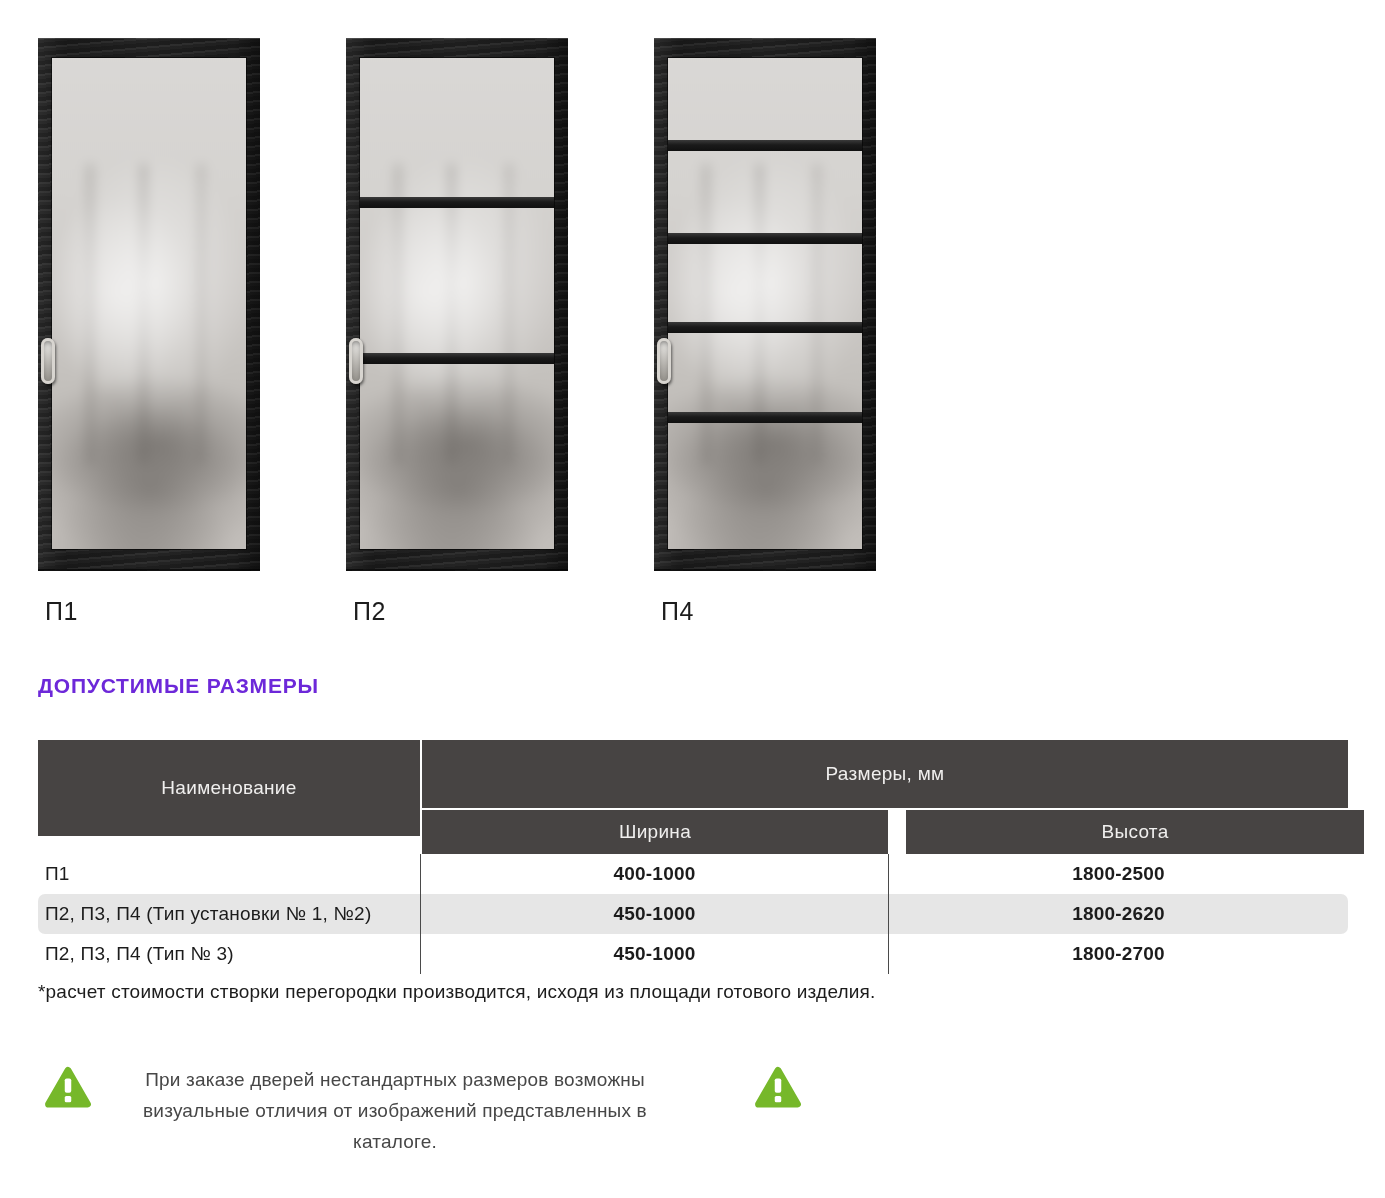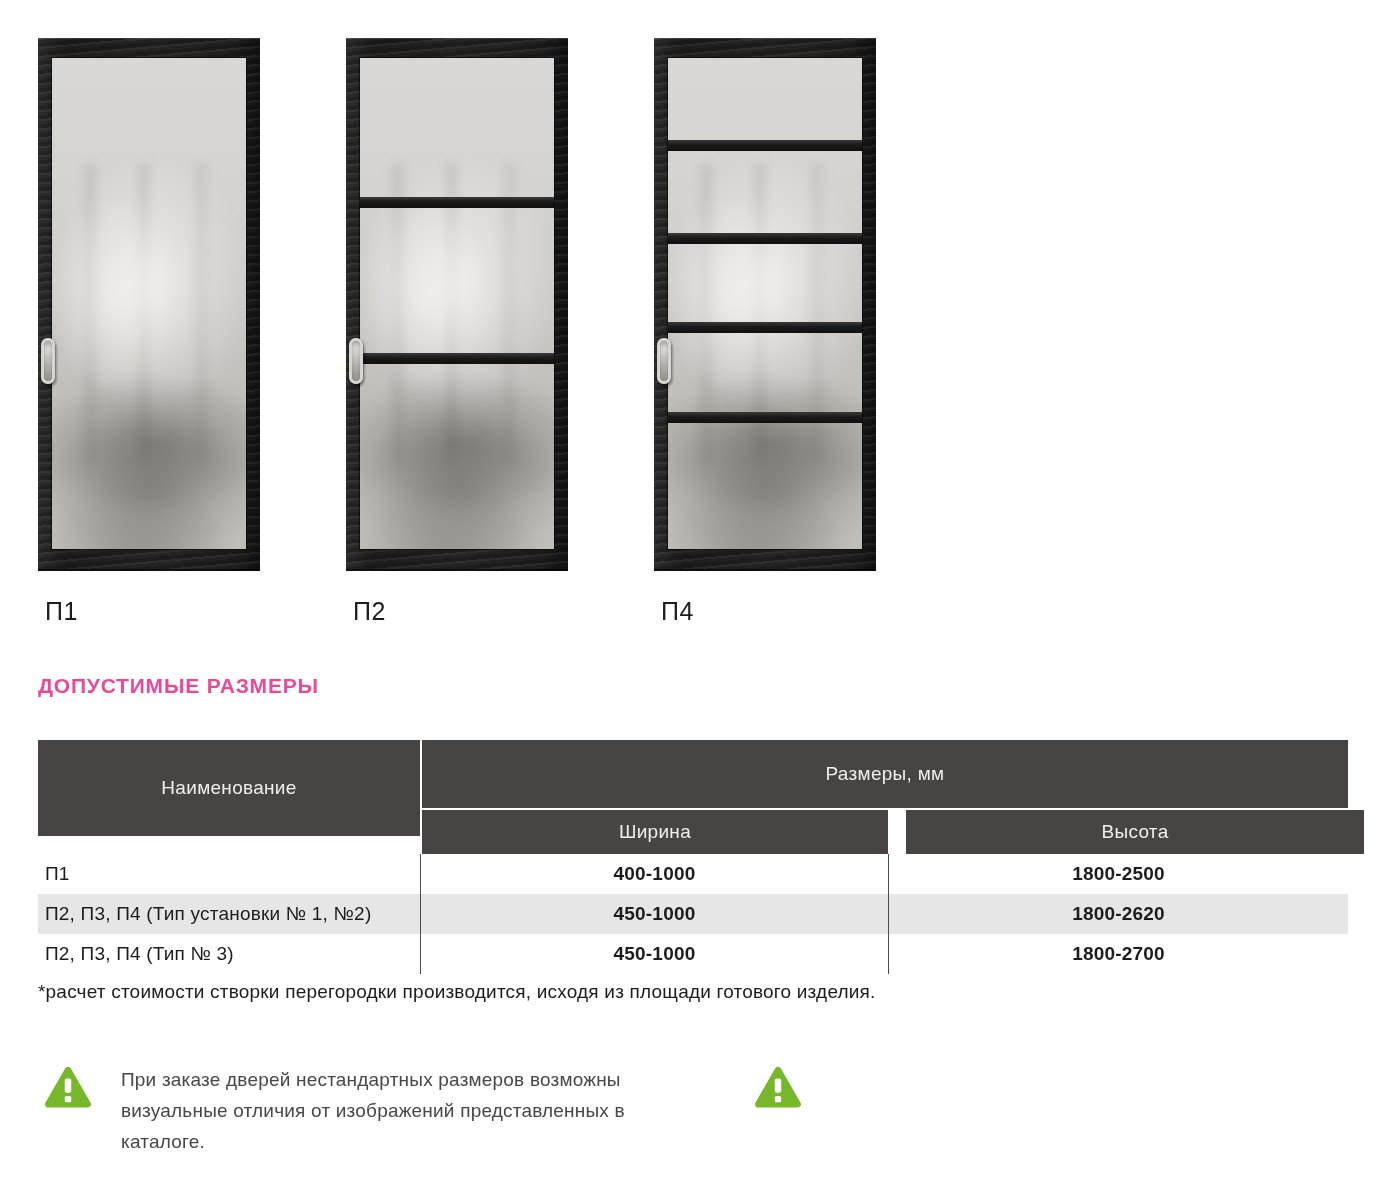--- a/index.html
+++ b/index.html
@@ -79,7 +79,7 @@
   
   .section-title{
     position:absolute;left:38px;top:674px;margin:0;
-    font-size:21px;font-weight:700;letter-spacing:.8px;color:#ec4899;text-align:center;
+    font-size:21px;font-weight:700;letter-spacing:.8px;color:#6d28d9;text-align:center;
   }
 
   

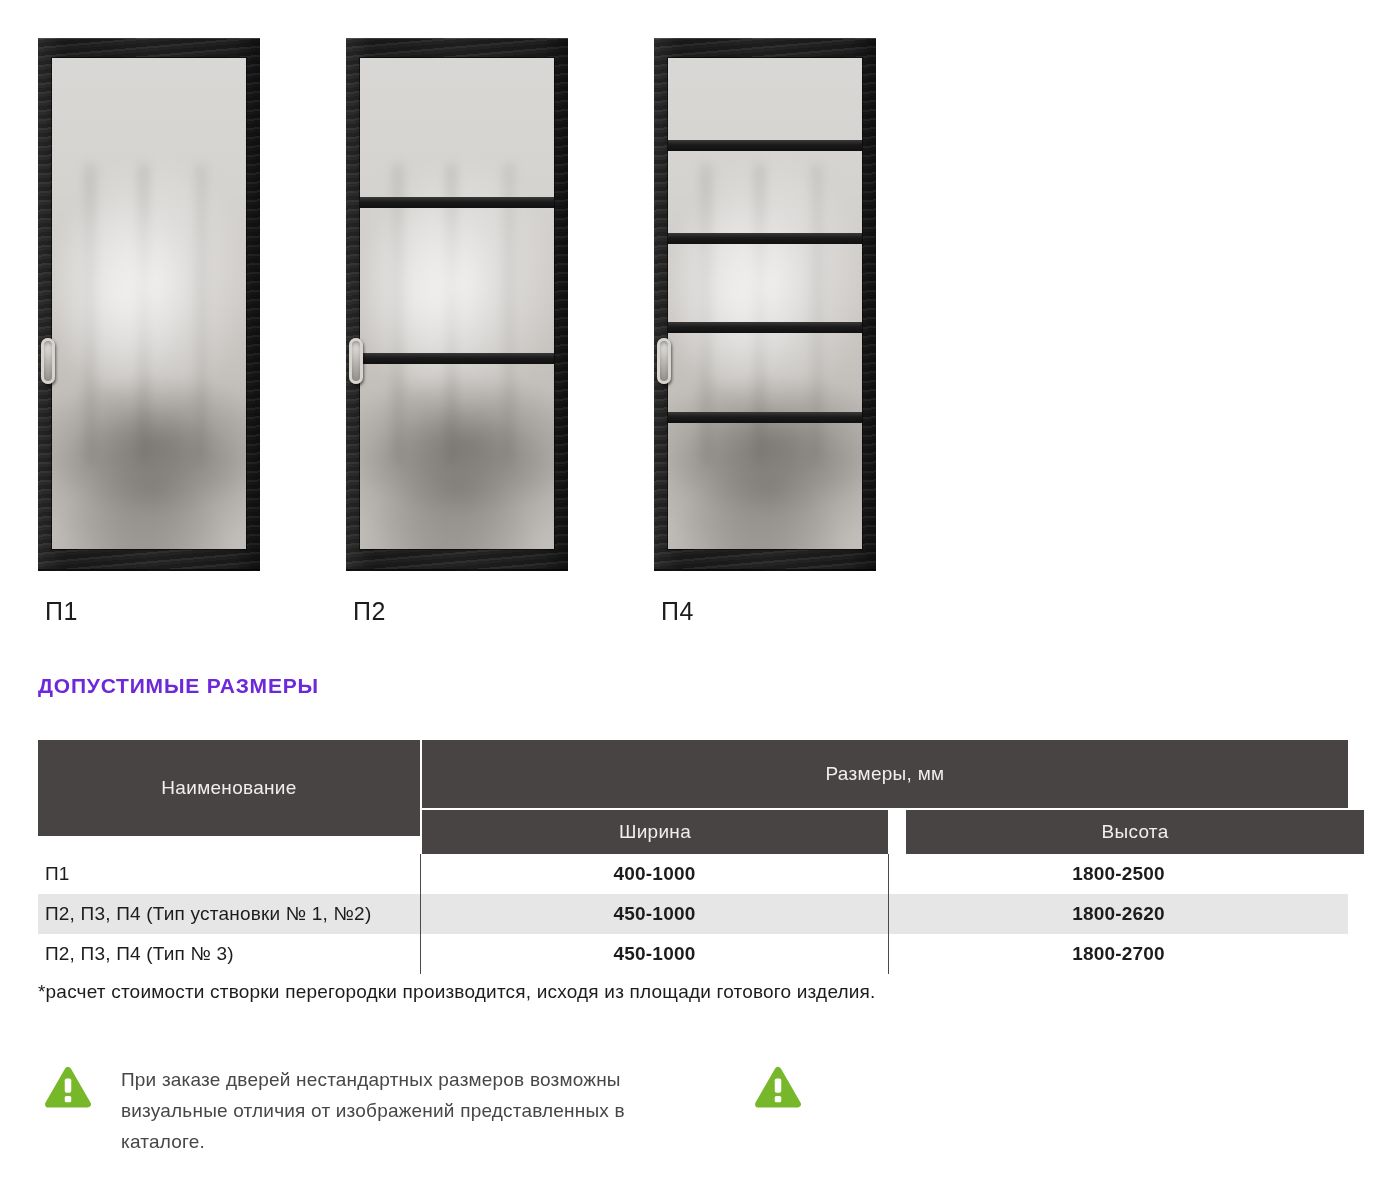--- a/index.html
+++ b/index.html
@@ -98,7 +98,7 @@
     display:grid;grid-template-columns:382px 468px 460px;
     height:40px;align-items:center;font-size:19px;color:#1c1c1c;letter-spacing:.2px;
   }
-  .trow.alt{background:#e6e6e6;}
+  .trow.alt{background:#e6e6e6;border-radius:7px;}
   .td-name{padding-left:7px;}
   .td-c{text-align:center;border-left:1px solid #4a4a4a;height:100%;display:flex;align-items:center;justify-content:center;box-sizing:border-box;font-weight:bold;}
 

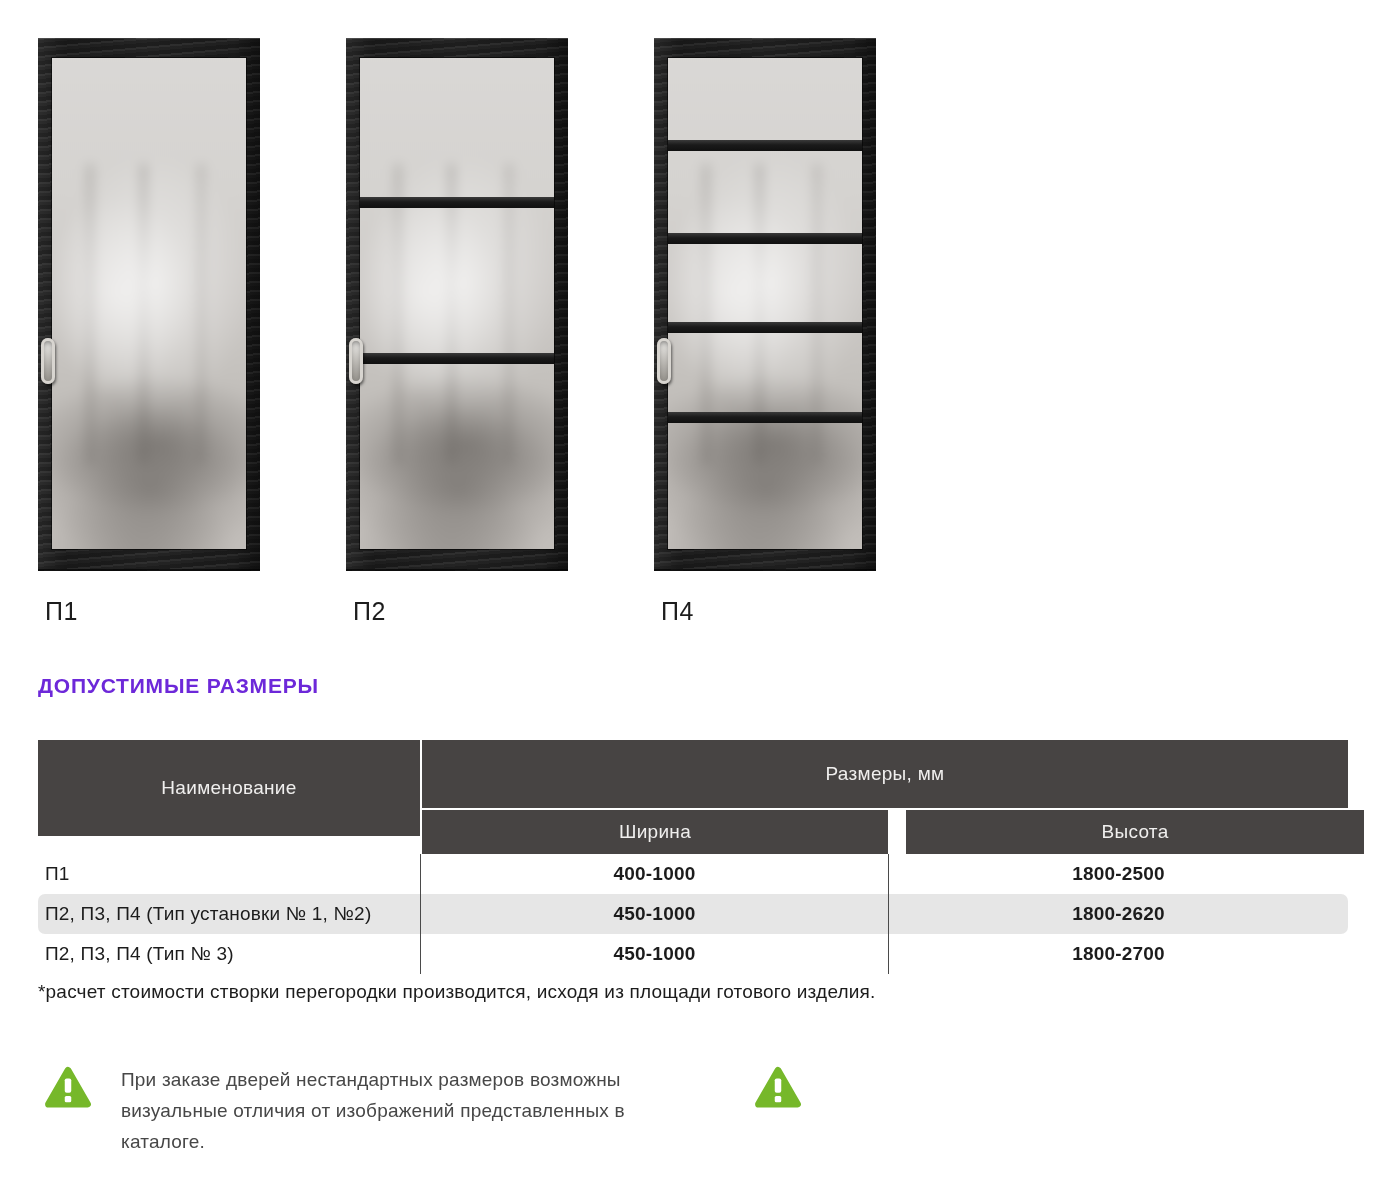--- a/index.html
+++ b/index.html
@@ -109,7 +109,7 @@
   }
 
   
-  .note{position:absolute;display:flex;}
+  .note{position:absolute;display:flex;text-align:center;}
   .note-1{left:45px;top:1064px;}
   .note-2{left:755px;top:1064px;}
   .note-icon{flex:0 0 auto;width:46px;height:42px;margin-top:2px;}

